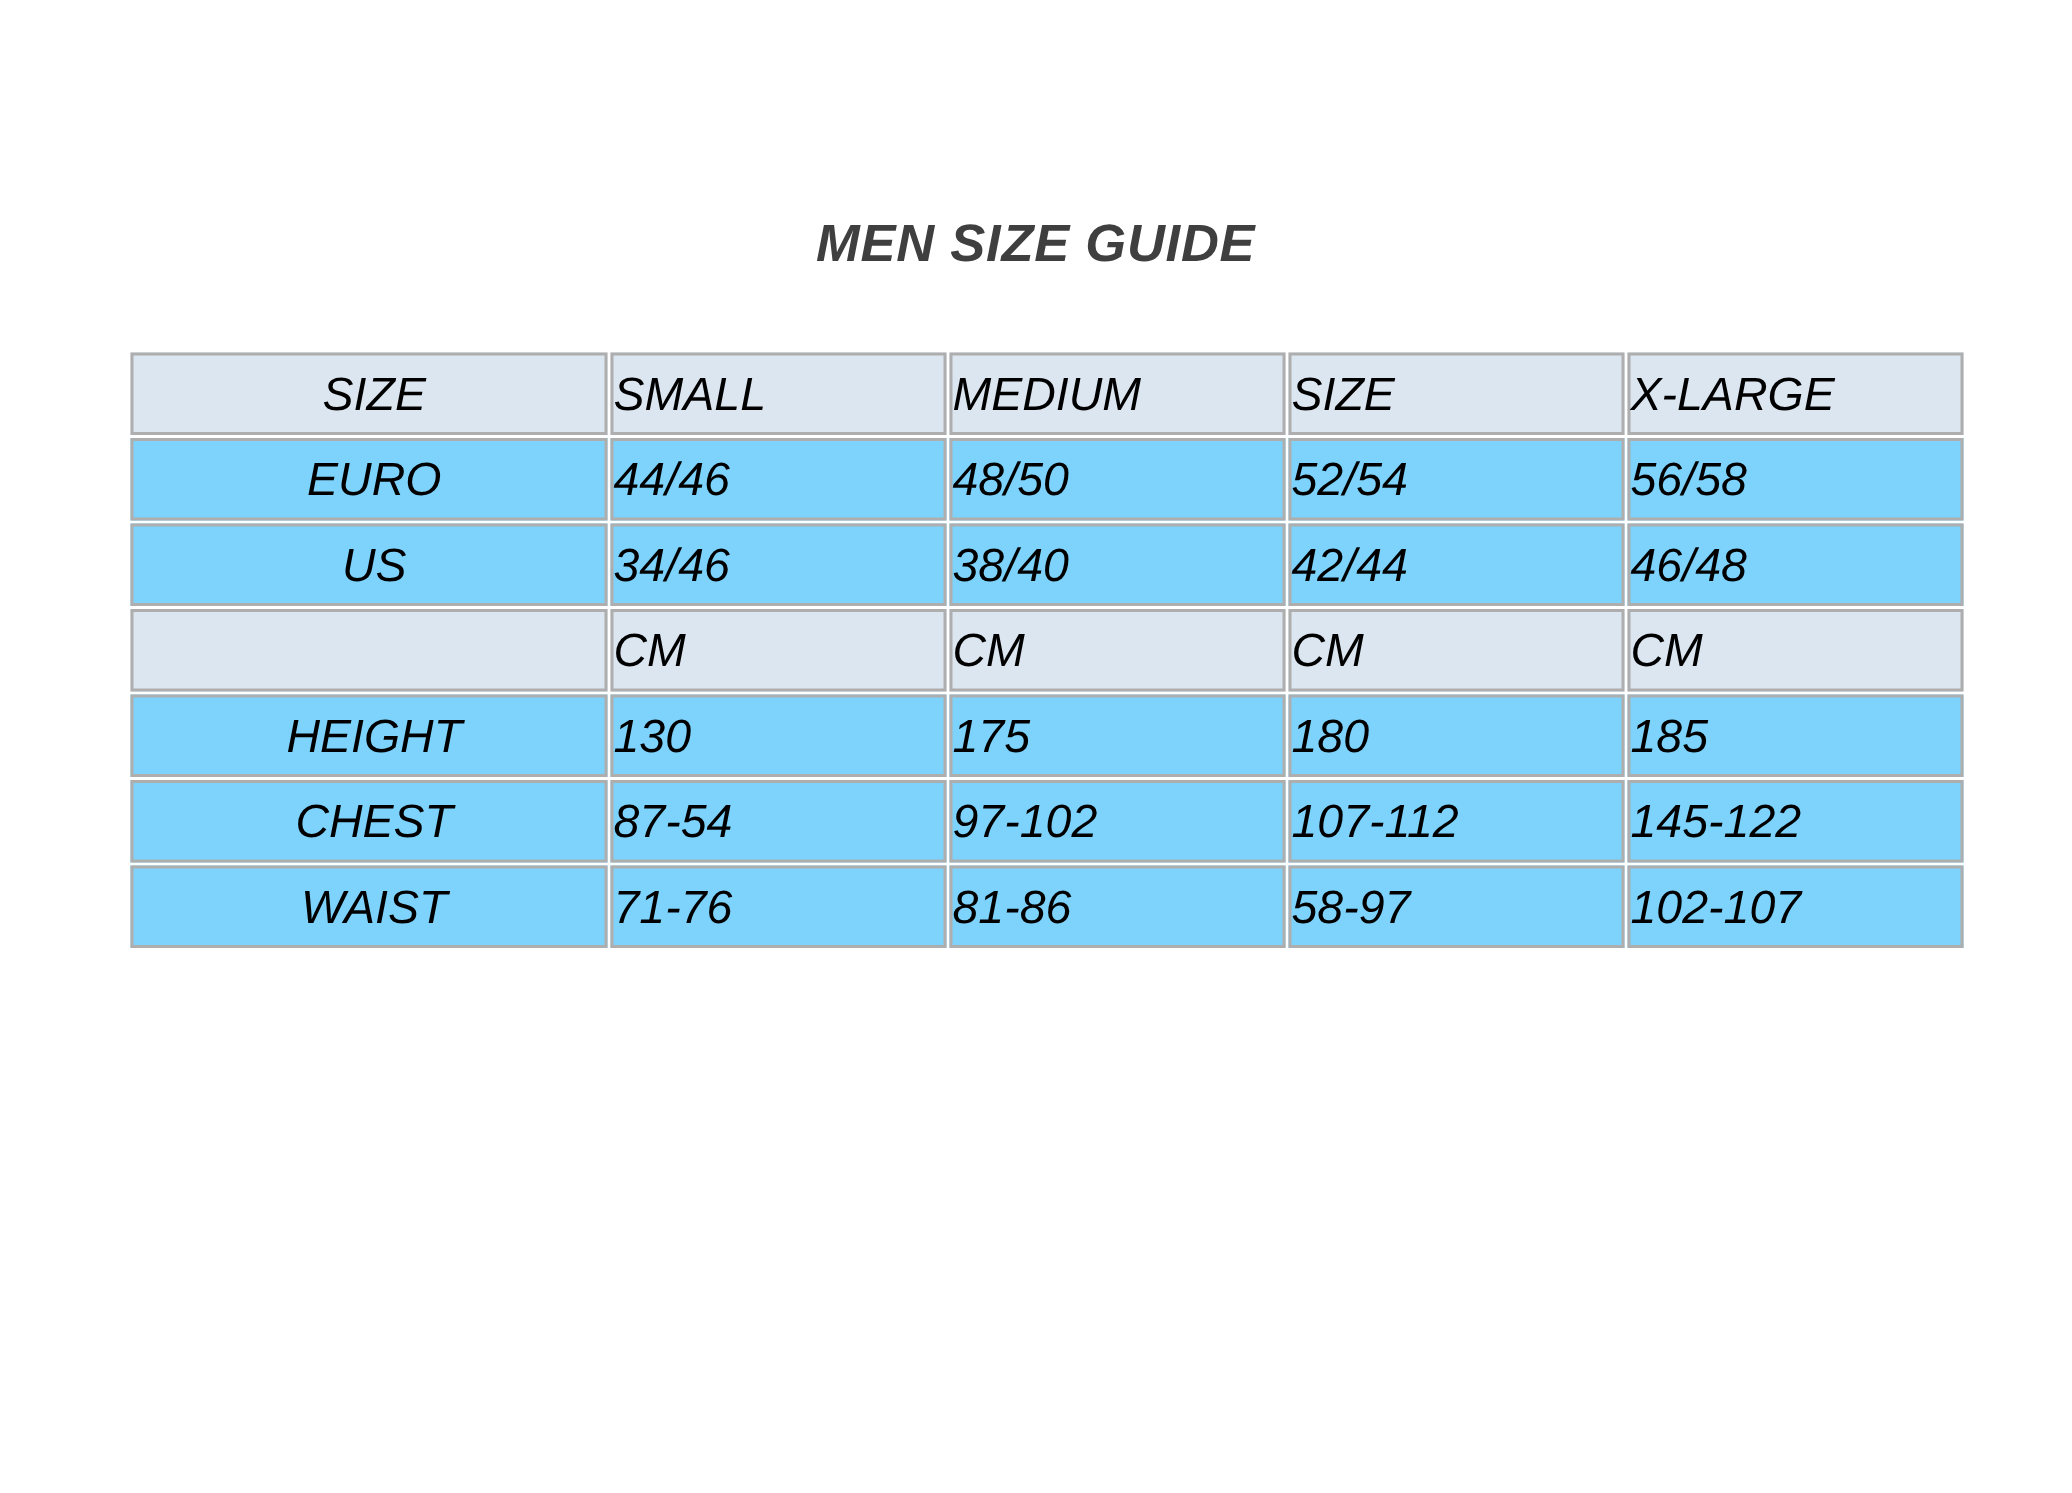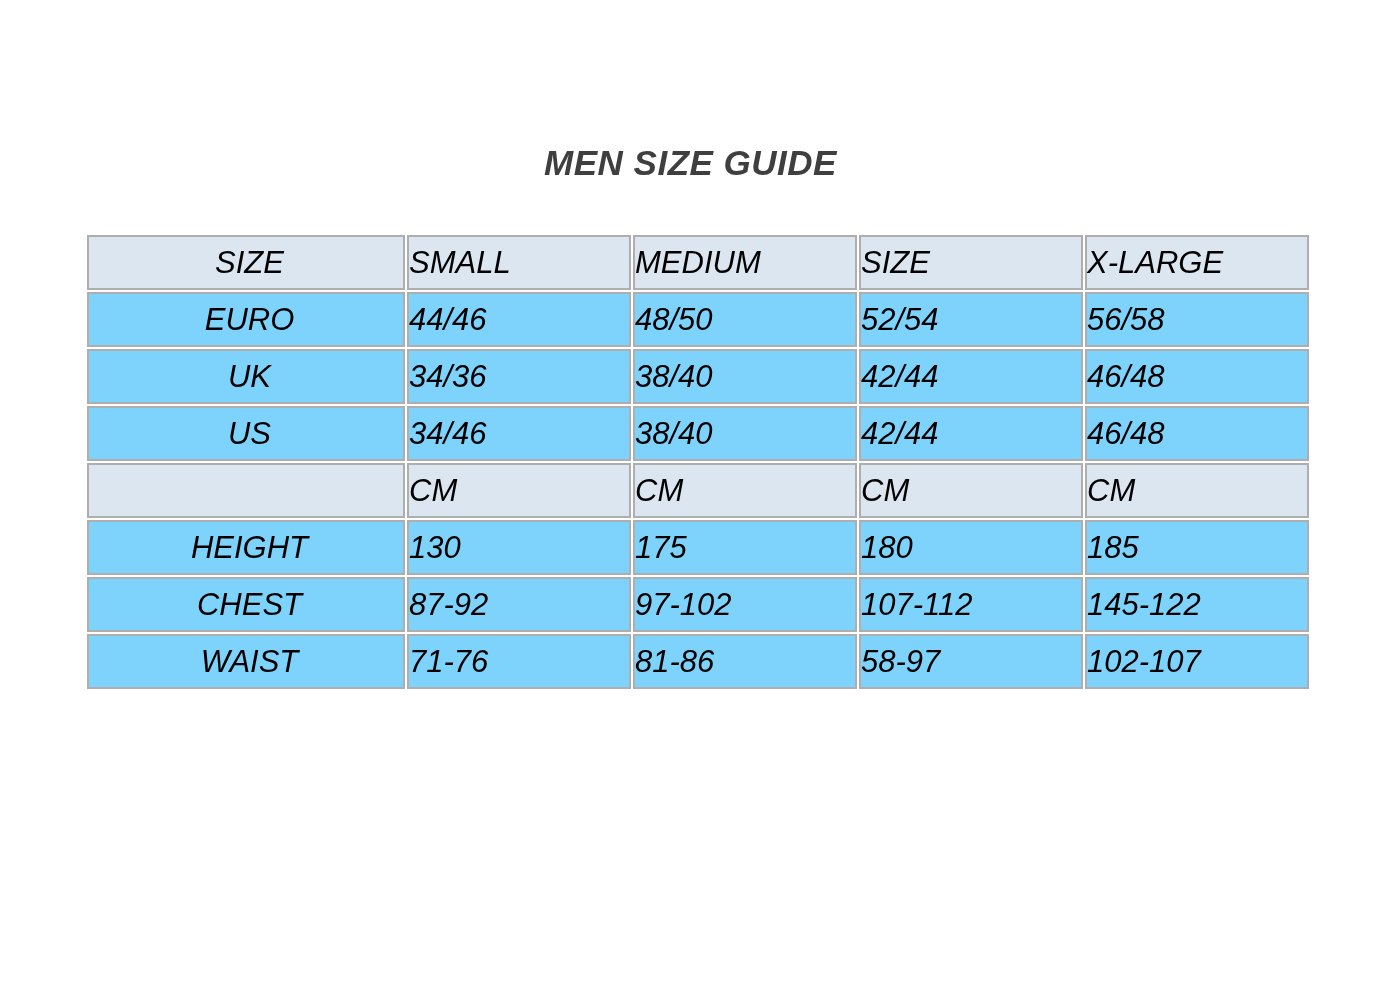--- a/index.html
+++ b/index.html
@@ -98,13 +98,6 @@
           <td class="value-cell">56/58</td>
         </tr>
         <tr>
-          <td class="label-cell">UK</td>
-          <td class="value-cell">34/36</td>
-          <td class="value-cell">38/40</td>
-          <td class="value-cell">42/44</td>
-          <td class="value-cell">46/48</td>
-        </tr>
-        <tr>
           <td class="label-cell">US</td>
           <td class="value-cell">34/46</td>
           <td class="value-cell">38/40</td>

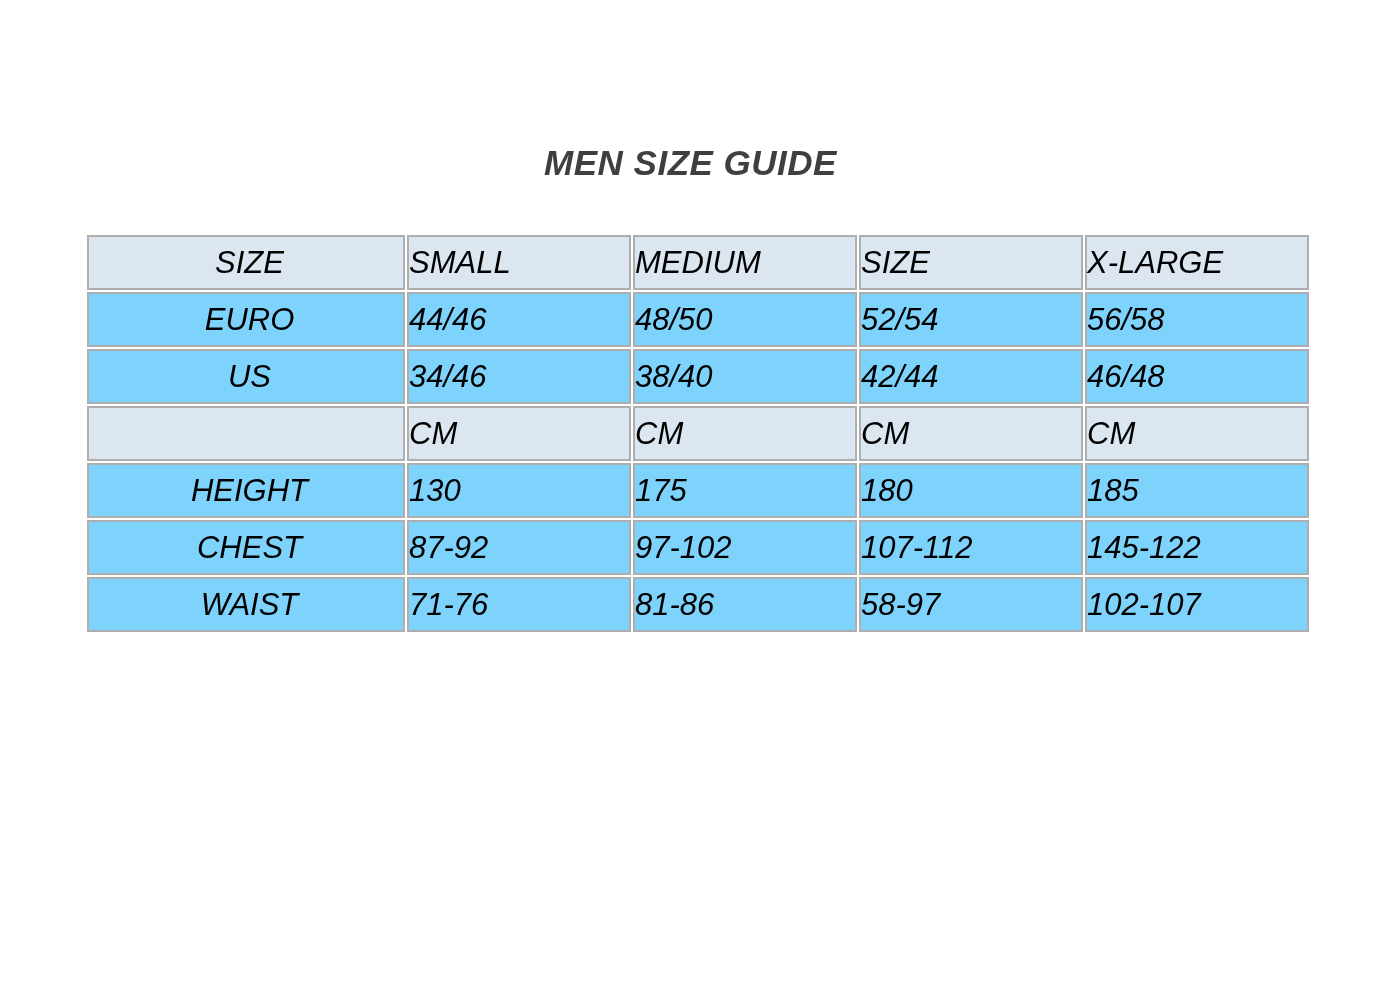--- a/index.html
+++ b/index.html
@@ -120,7 +120,7 @@
         </tr>
         <tr>
           <td class="label-cell">CHEST</td>
-          <td class="value-cell">87-92</td>
+          <td class="value-cell">87-54</td>
           <td class="value-cell">97-102</td>
           <td class="value-cell">107-112</td>
           <td class="value-cell">145-122</td>

